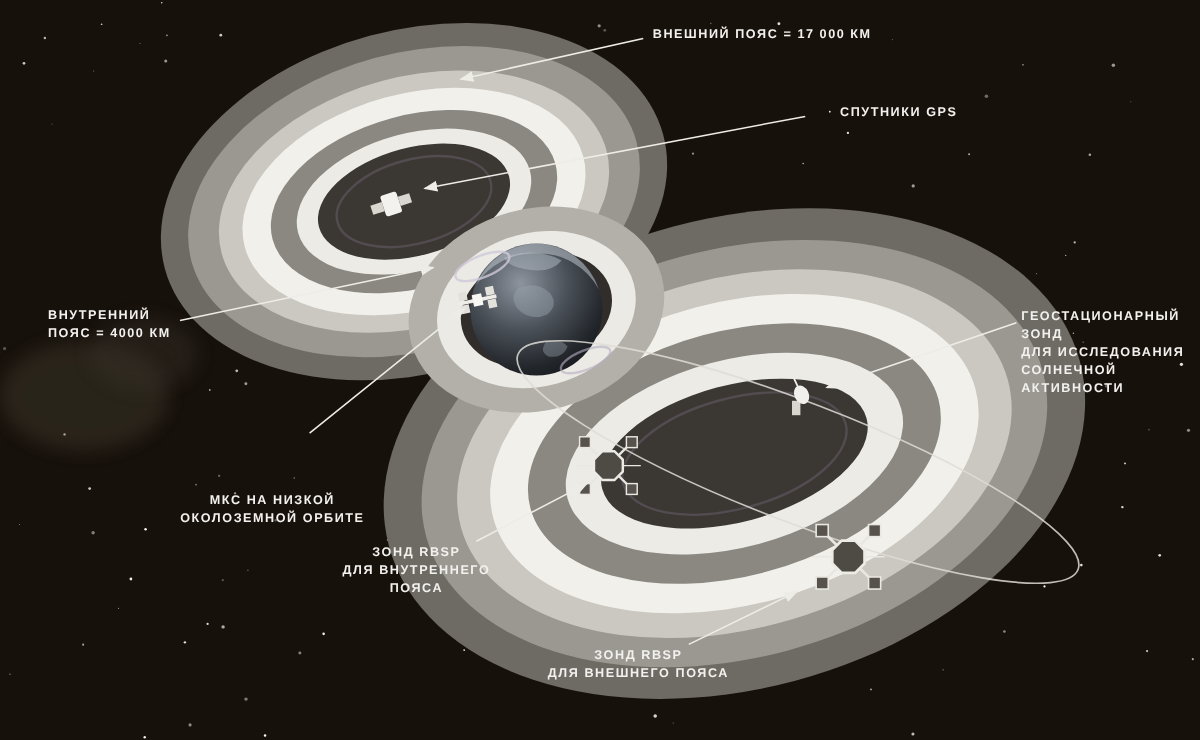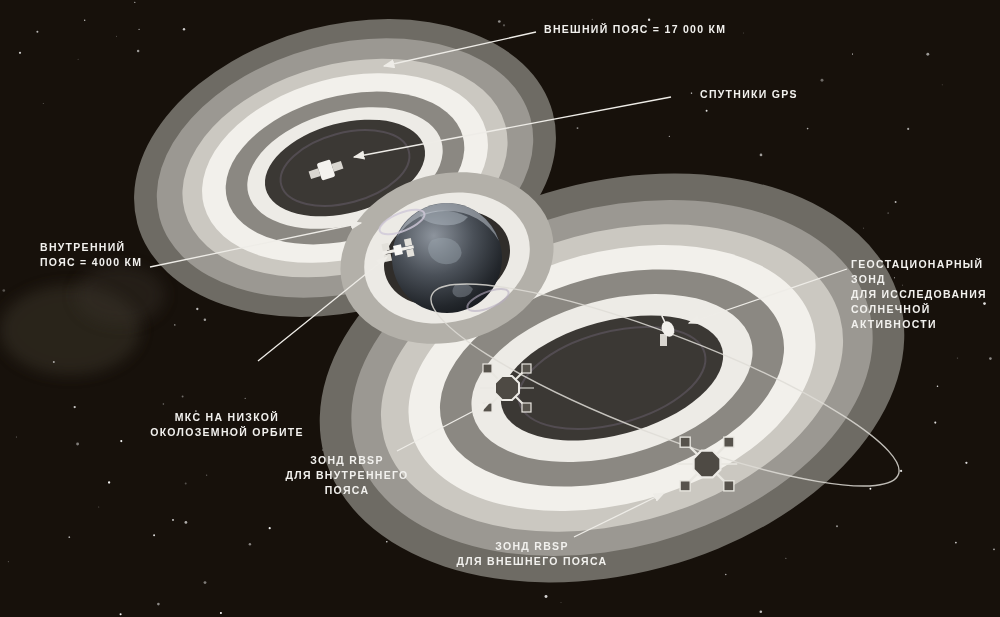--- a/index.html
+++ b/index.html
@@ -21,7 +21,7 @@
   }
   .c-outer-belt{left:544px;top:22px;}
   .c-gps{left:676px;top:87px;margin-left:24px;}
-  .c-inner-belt{left:40px;top:240px;}
+  .c-inner-belt{left:40px;top:256px;}
   .c-geo{left:851px;top:257px;}
   .c-iss{left:132px;top:364px;width:190px;text-align:center;margin-top:46px;}
   .c-rbsp-inner{left:266px;top:453px;width:162px;text-align:center;}

